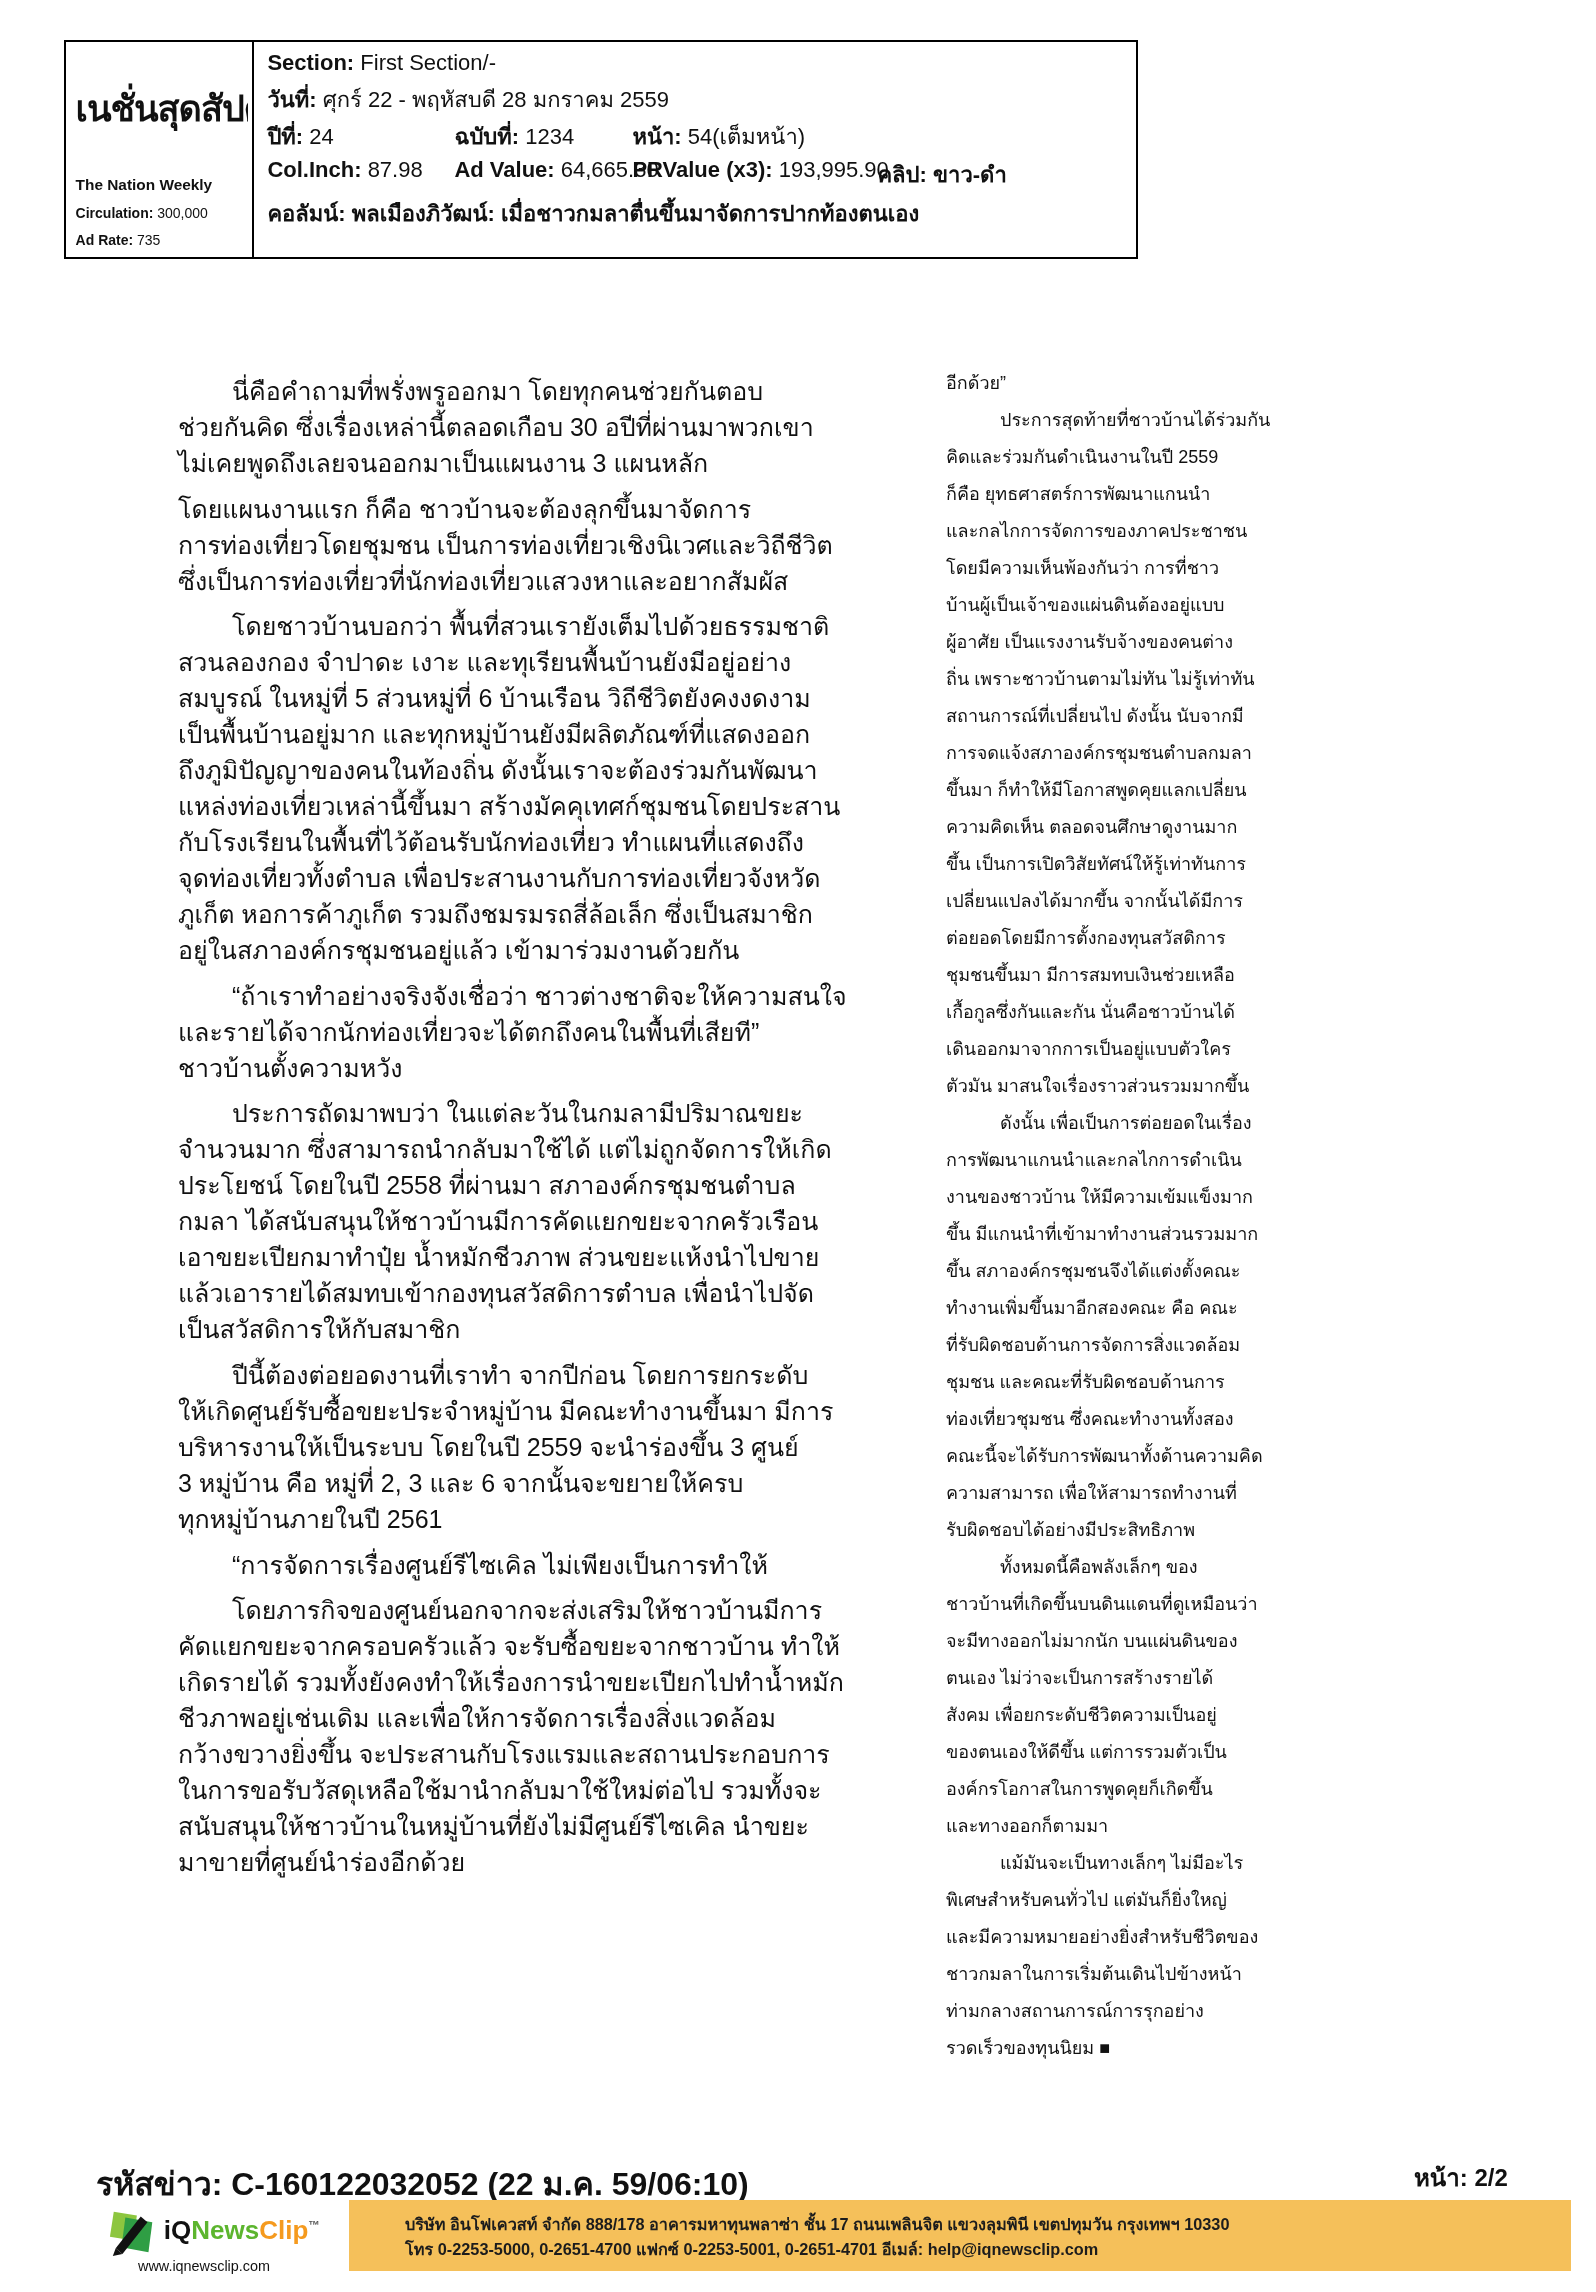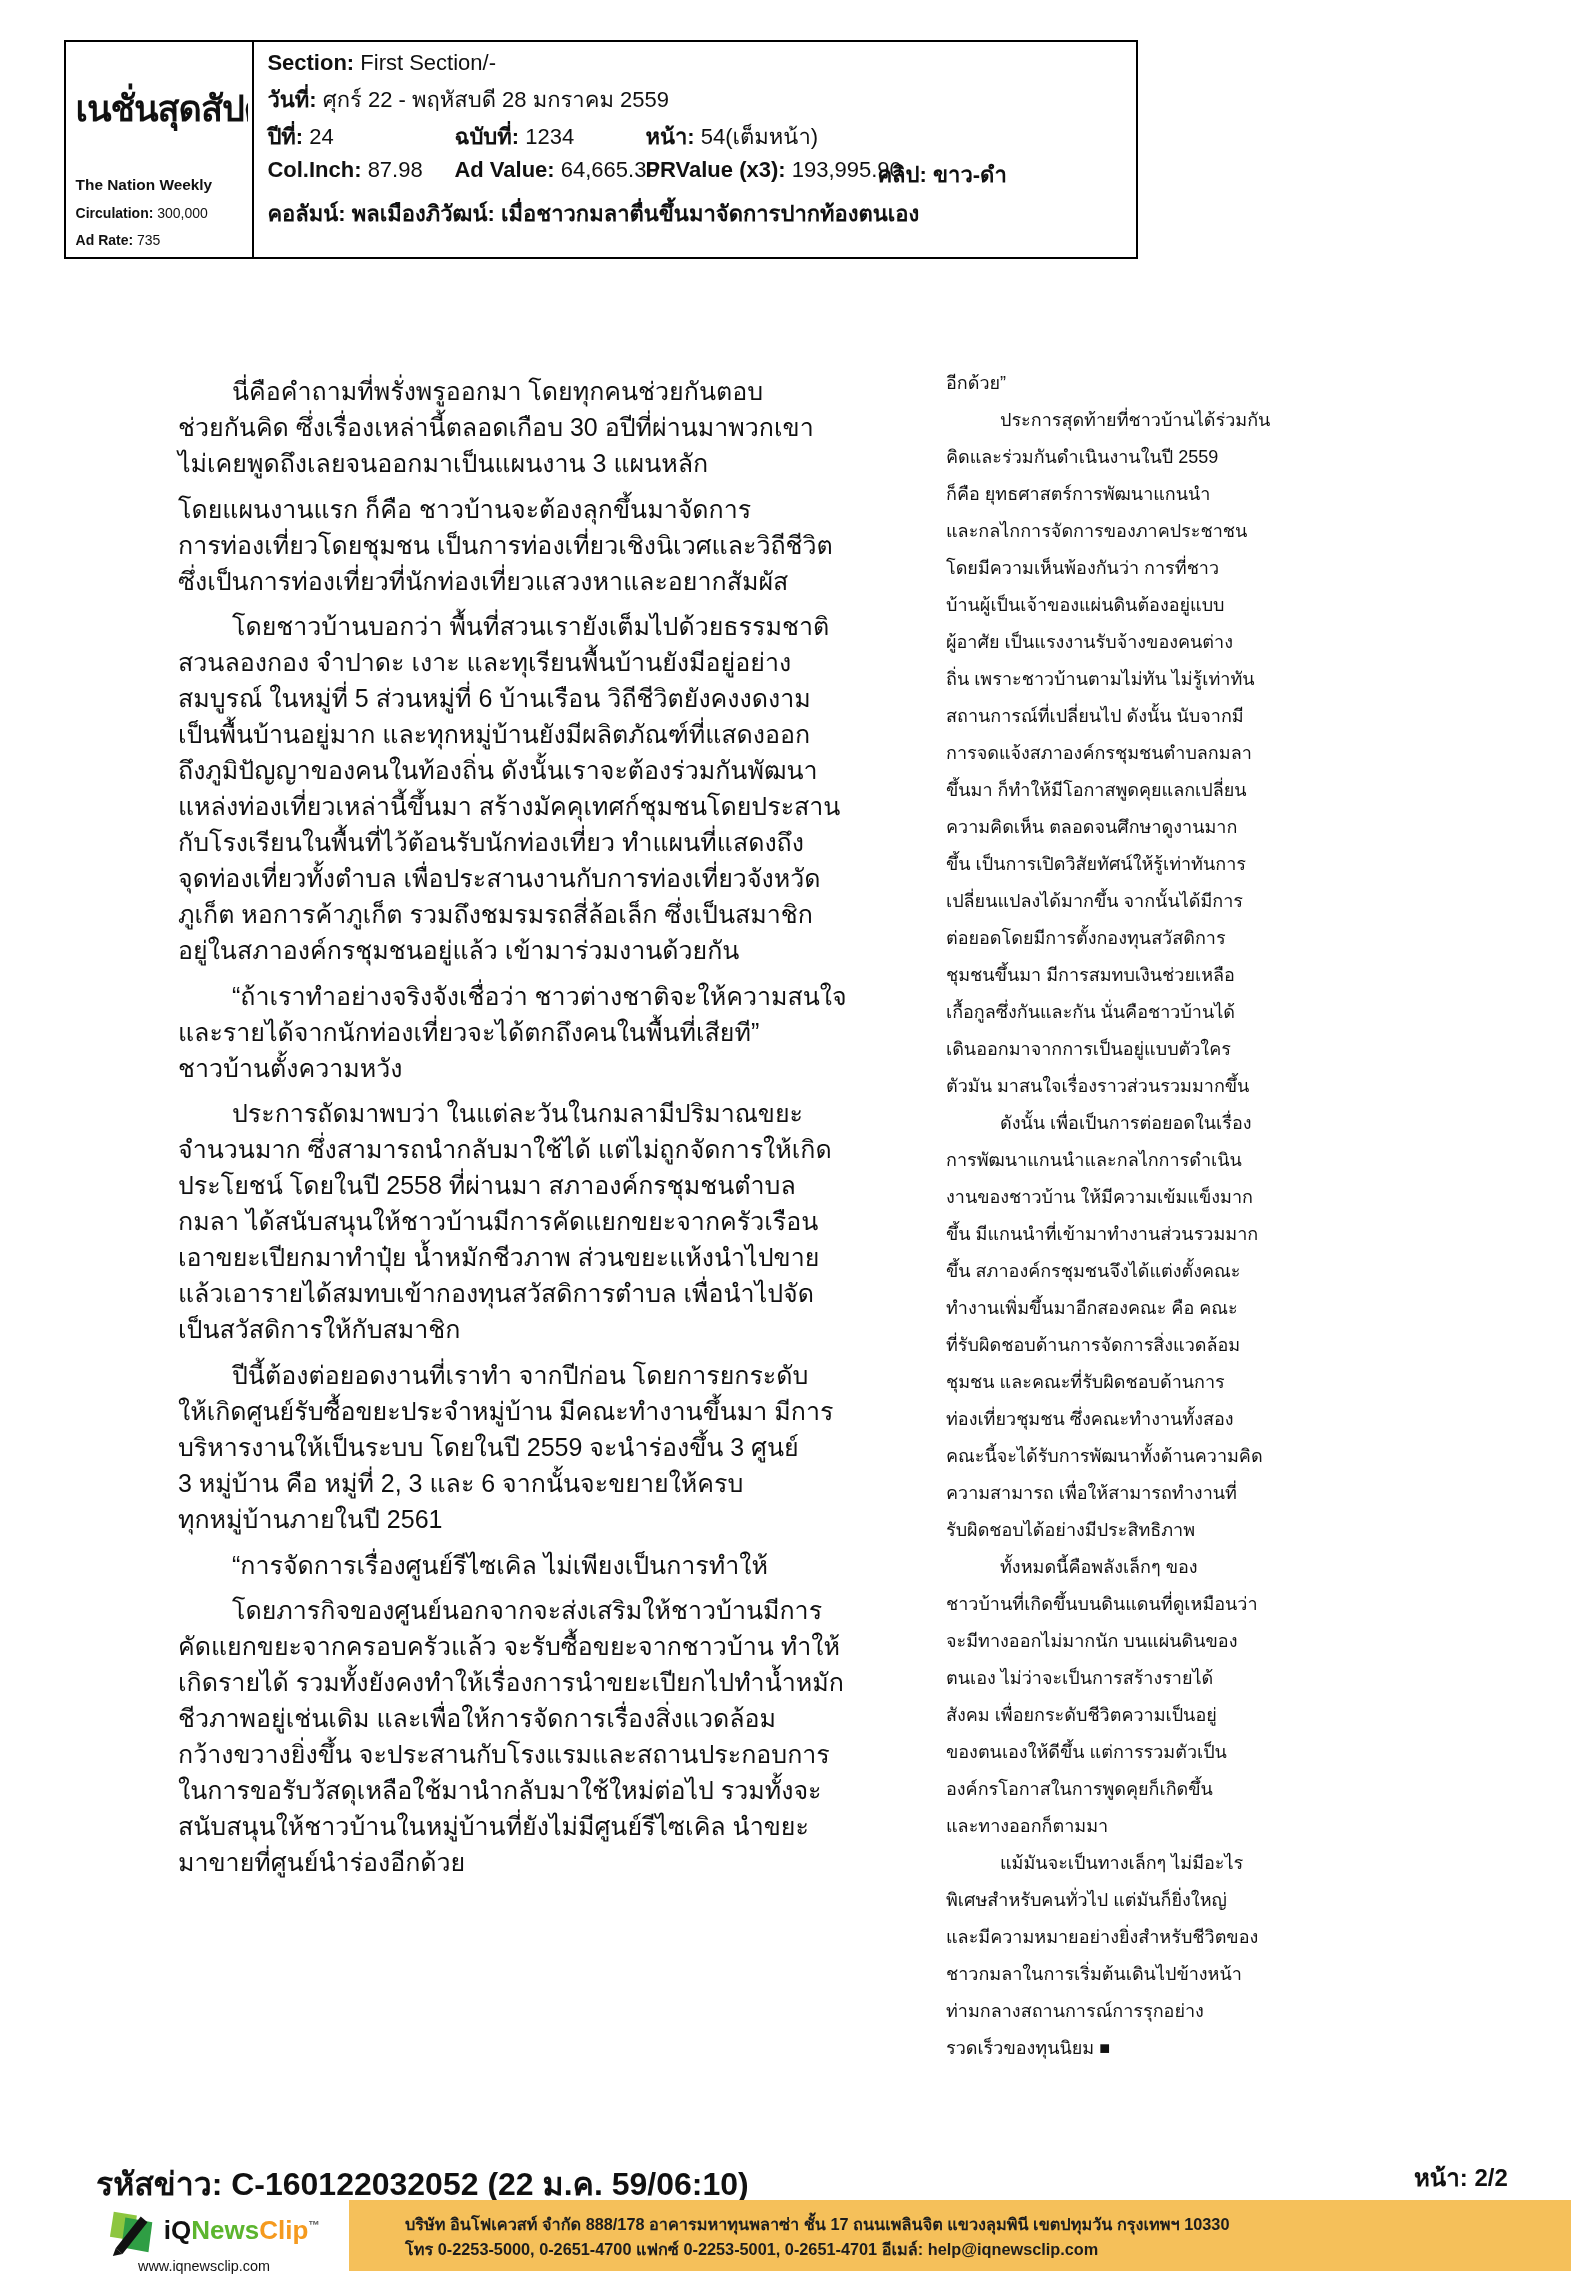--- a/index.html
+++ b/index.html
@@ -37,7 +37,7 @@
   .f-col{position:absolute;top:0;white-space:nowrap;}
   .fc-0{left:0;}
   .fc-1{left:187px;}
-  .fc-2{left:378px;}
+  .fc-2{left:365px;}
   .fc-3{left:610px;}
   .hr-row5 .val{font-weight:bold;}
   .hr-row4 .fc-3 .val{font-weight:bold;}

